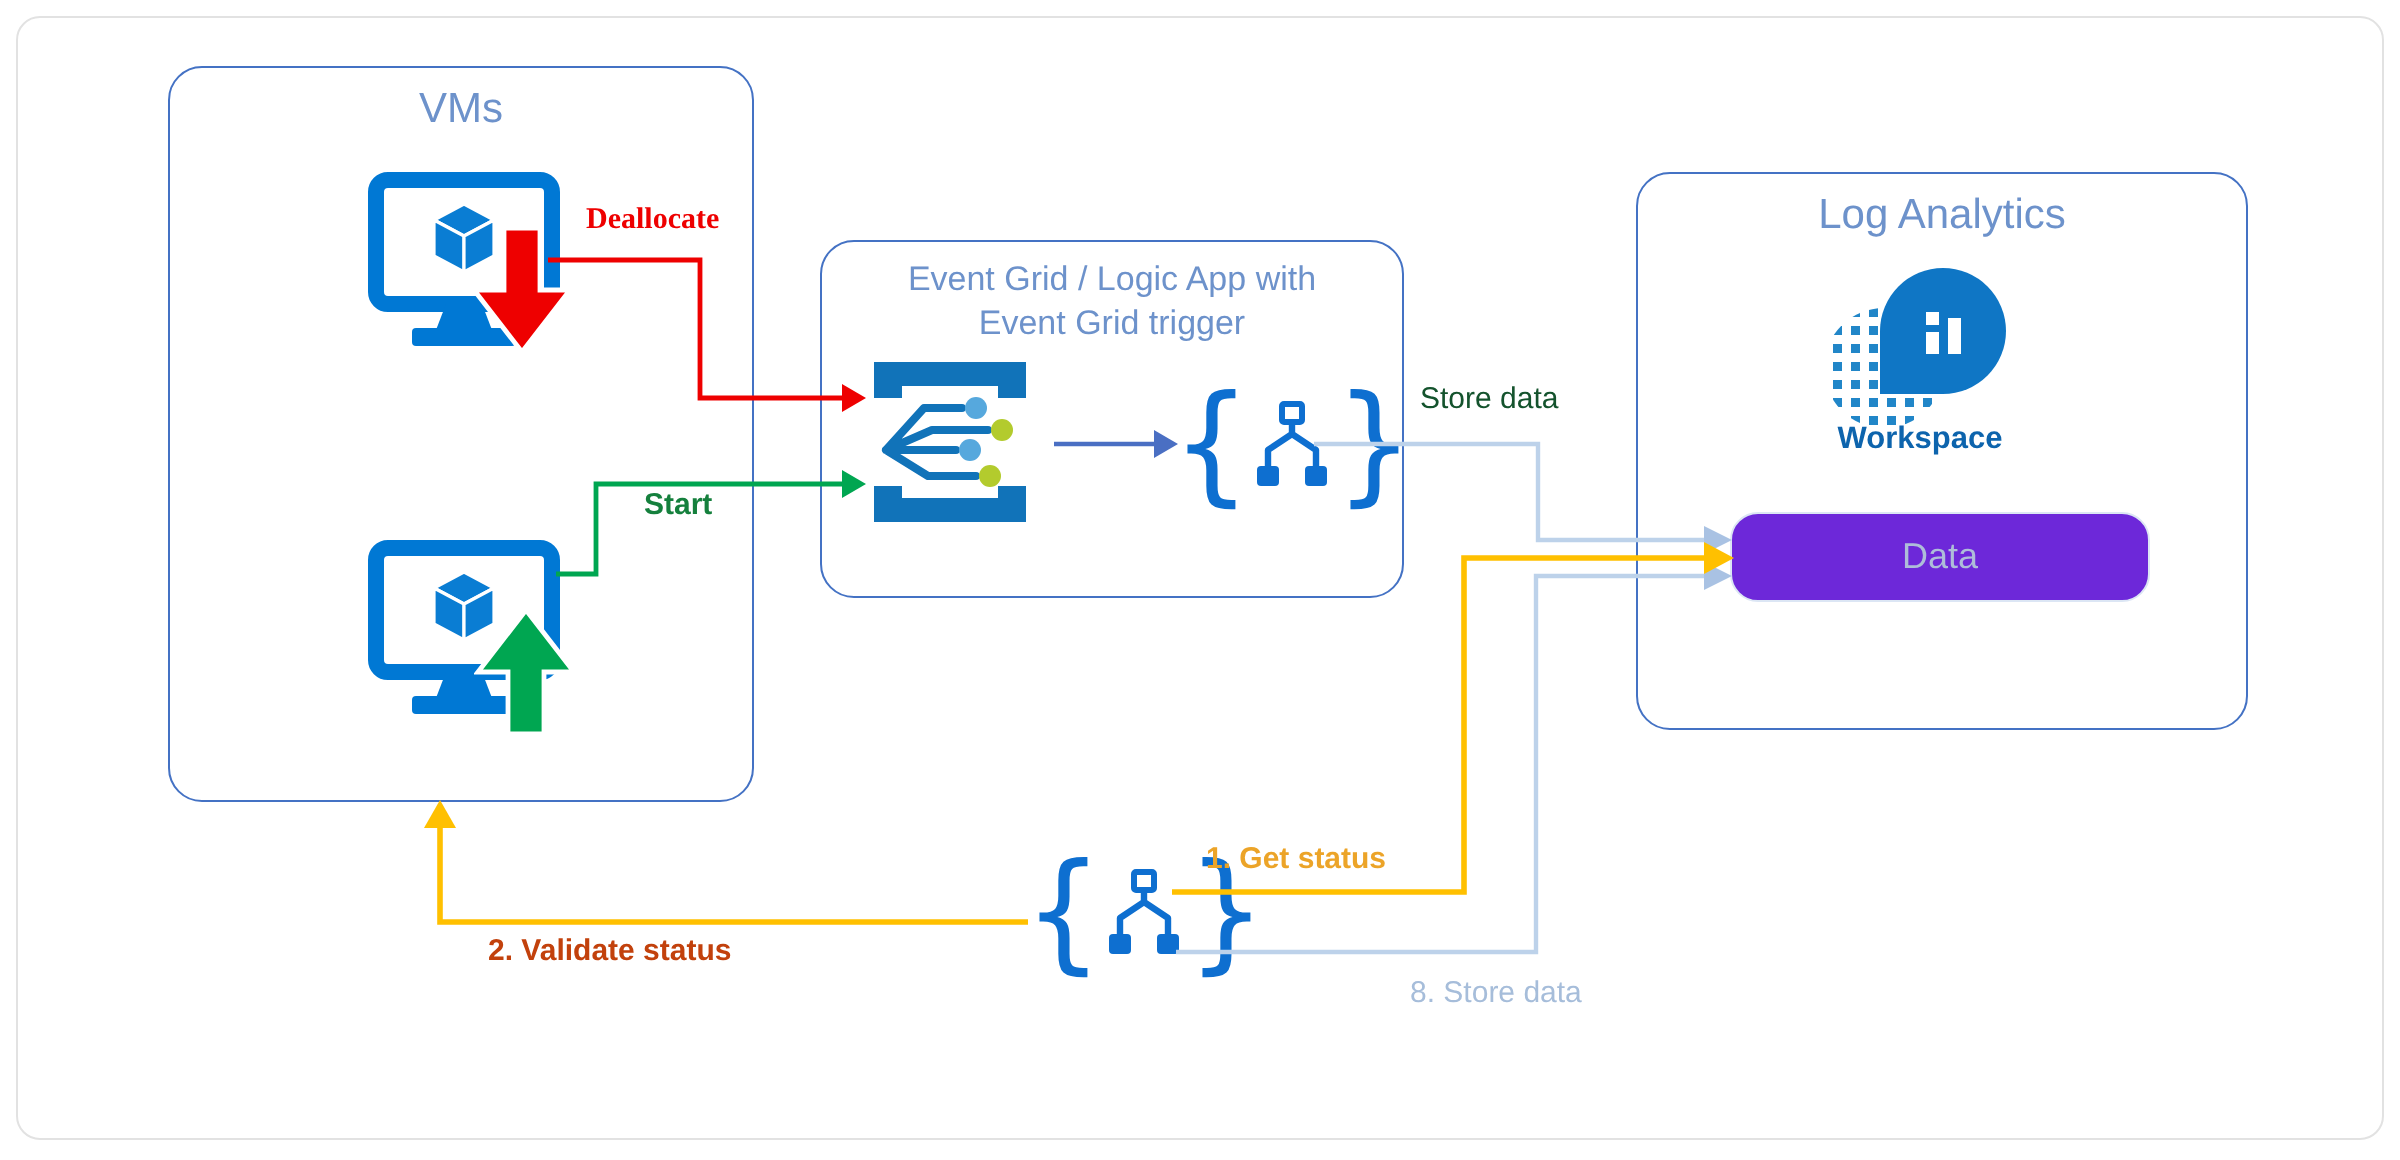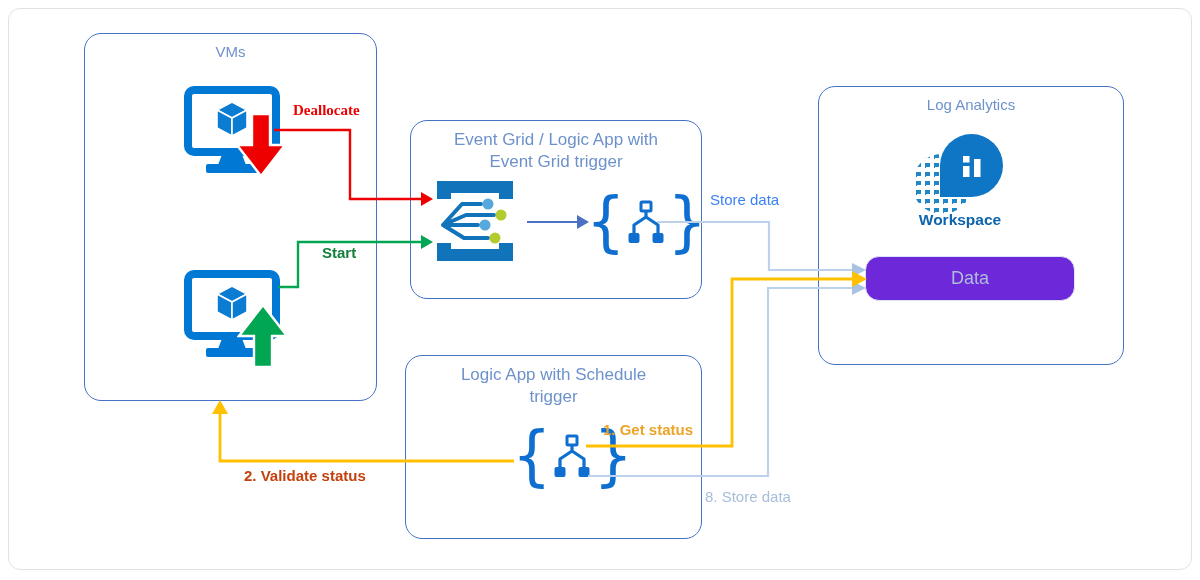--- a/index.html
+++ b/index.html
@@ -14,7 +14,7 @@
   #eg-box{left:410px;top:120px;width:290px;height:177px;}
   #la-box{left:818px;top:70px;width:304px;height:277px;margin-top:16px;}
   #sch-box{left:405px;top:355px;width:295px;height:182px;}
-  .t19{font-size:15px;} .t17{font-size:17px;}
+  .t19{font-size:21px;} .t17{font-size:17px;}
 
   .vmicon{position:absolute;width:100px;height:90px;}
   #vm1{left:182px;top:86px;} #vm2{left:182px;top:270px;}

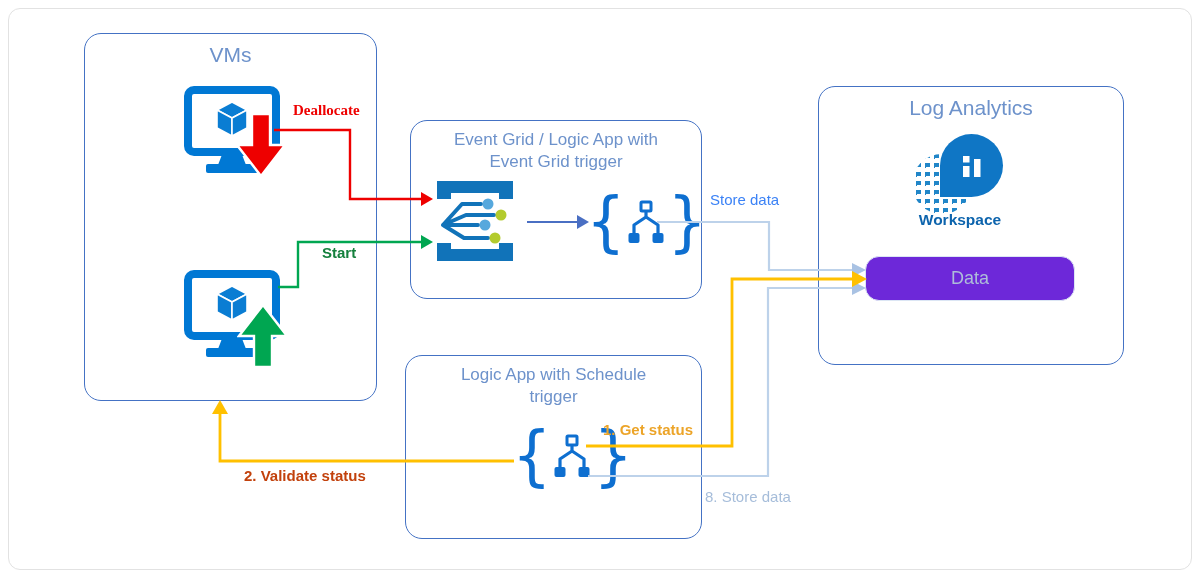--- a/index.html
+++ b/index.html
@@ -47,7 +47,7 @@
   .w600{font-weight:600;} 
   #lbl-dealloc{left:293px;top:102px;color:#ee0000;font-family:Liberation Serif, serif;}
   #lbl-start{left:322px;top:244px;color:#15803d;}
-  #lbl-store{left:710px;top:191px;color:#3b82f6;}
+  #lbl-store{left:710px;top:191px;color:#14532d;}
   #lbl-get{left:603px;top:421px;color:#eca428;}
   #lbl-validate{left:244px;top:467px;color:#c2410c;}
   #lbl-store3{left:705px;top:488px;color:#a6bdda;}

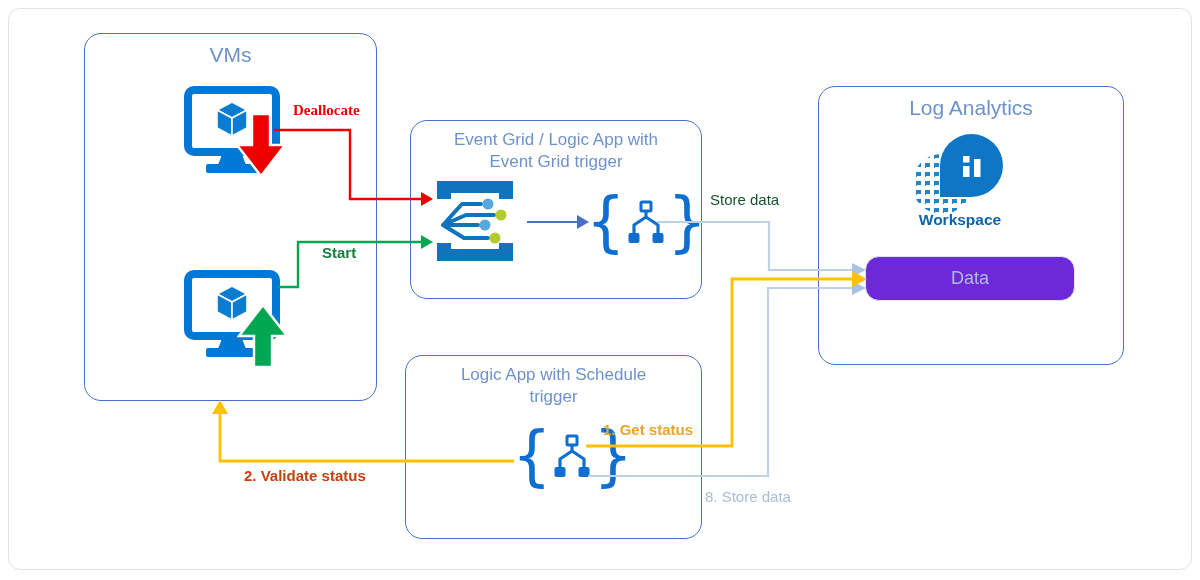--- a/index.html
+++ b/index.html
@@ -126,10 +126,6 @@
     <span>Data</span>
   </div>
 
-  <div id="sch-box" class="azbox">
-    <div class="box-title t17">Logic App with Schedule
-trigger</div>
-  </div>
   <div id="la2" class="logicapp">
     <span class="brace">{</span>
     <svg class="la-tree" width="40" height="48" viewBox="0 0 38 48">

